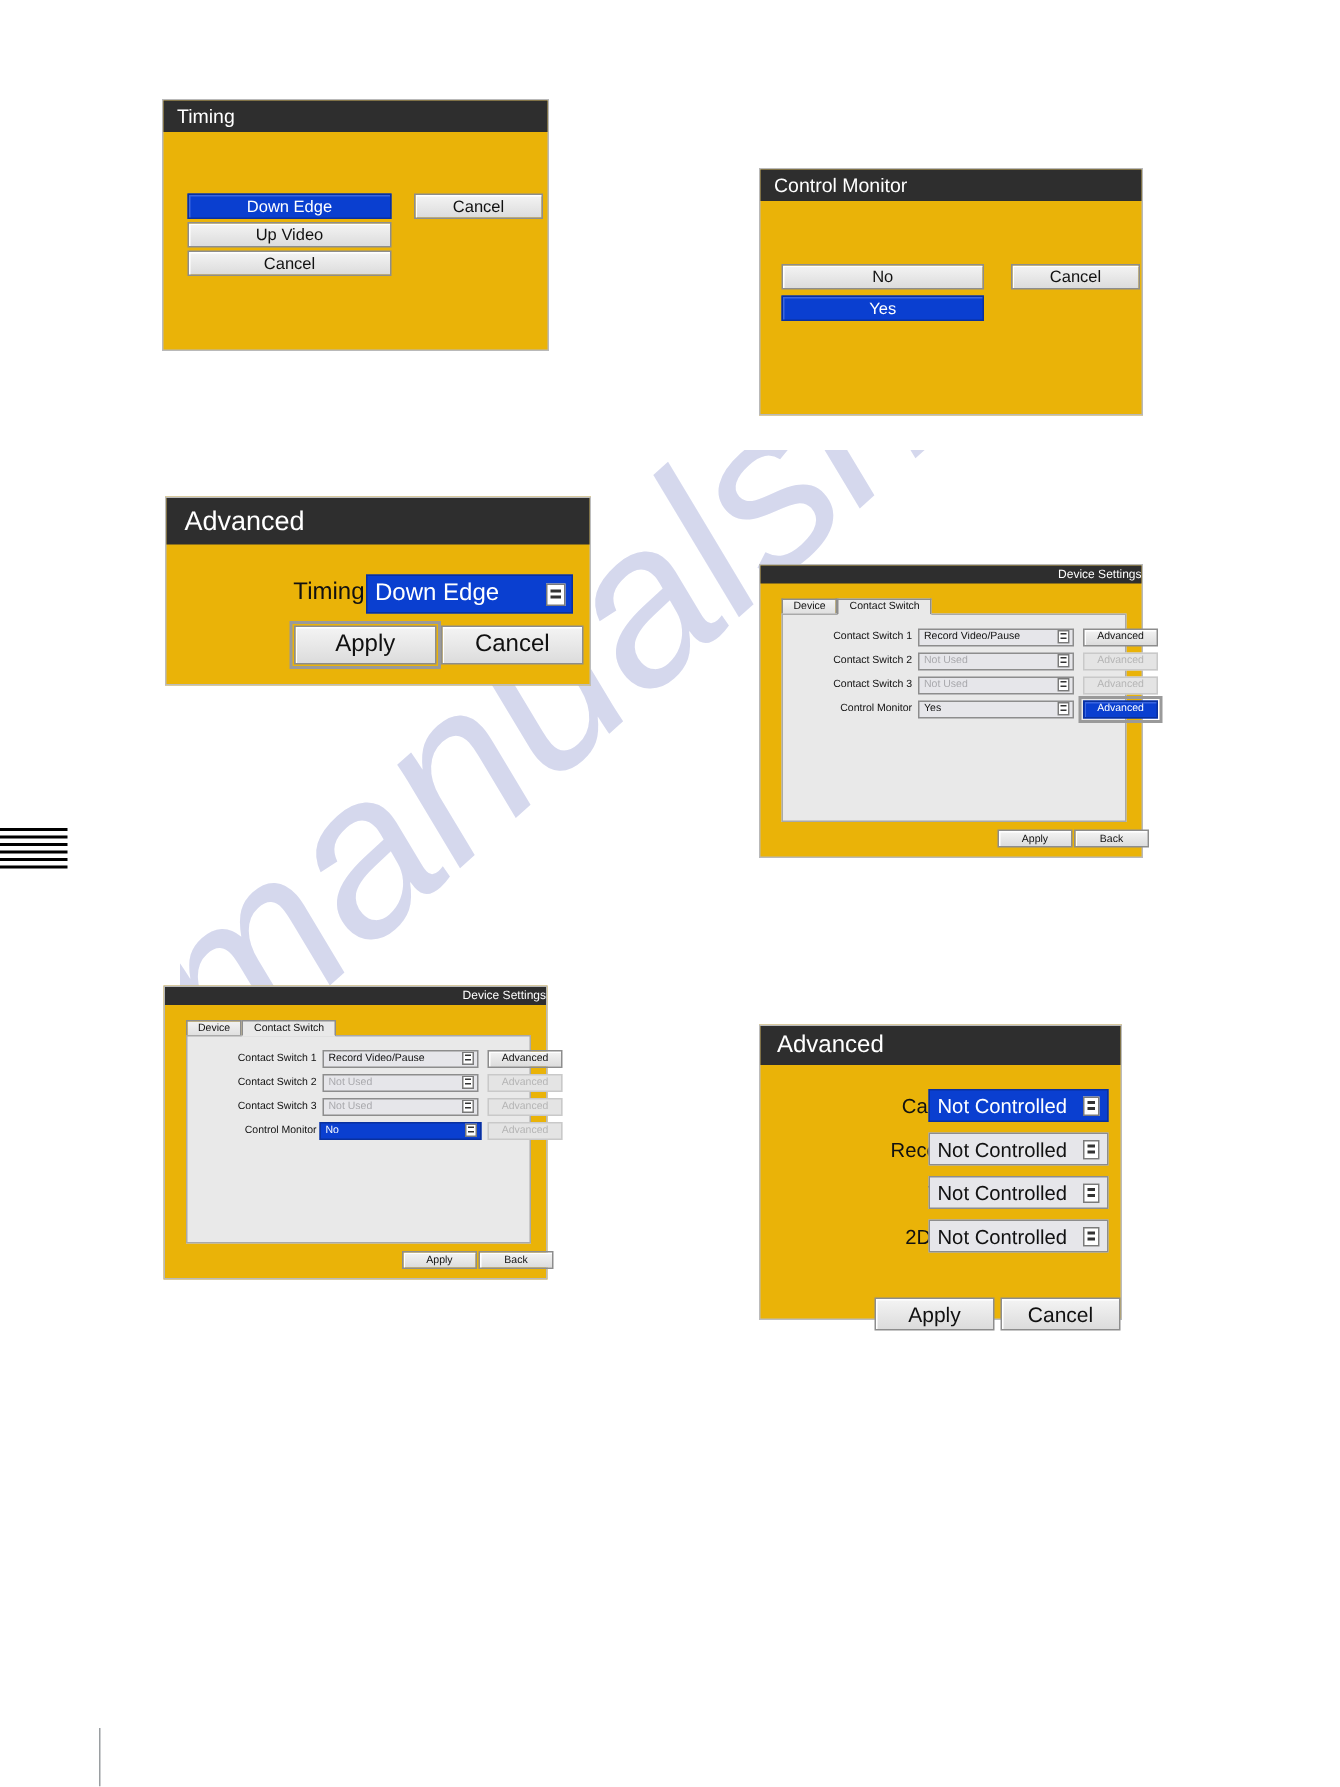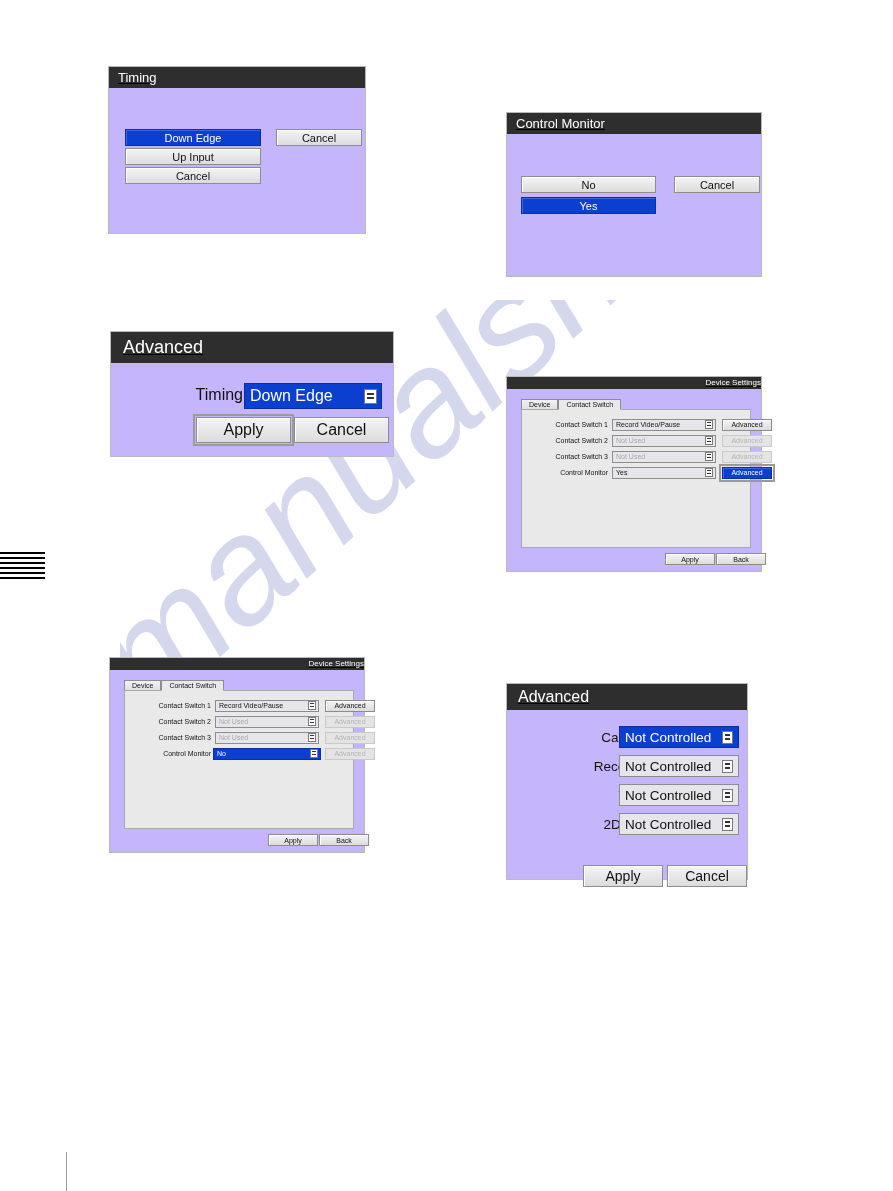--- a/index.html
+++ b/index.html
@@ -65,9 +65,8 @@
   .dlg {
     position: absolute;
     z-index: 5;
-    background: #c4b5fd;
+    background: #eab308;
     box-sizing: border-box;
-    text-decoration: underline;
   }
   .dlg-title {
     background: #2e2e2e;

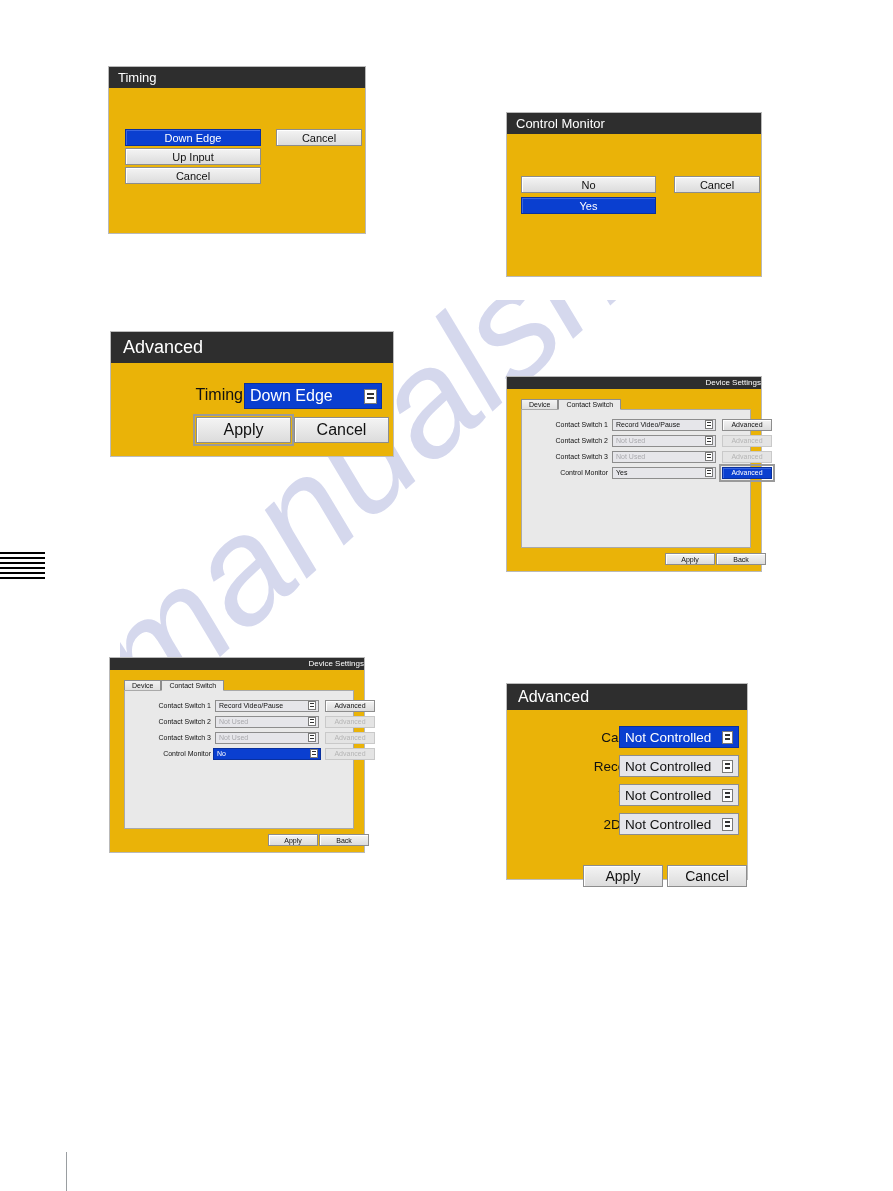--- a/index.html
+++ b/index.html
@@ -306,7 +306,7 @@
         <span>Down Edge</span>
       </div>
       <div class="btn b-up">
-        <span>Up Input</span>
+        <span>Up Video</span>
       </div>
       <div class="btn b-state">
         <span>Cancel</span>

